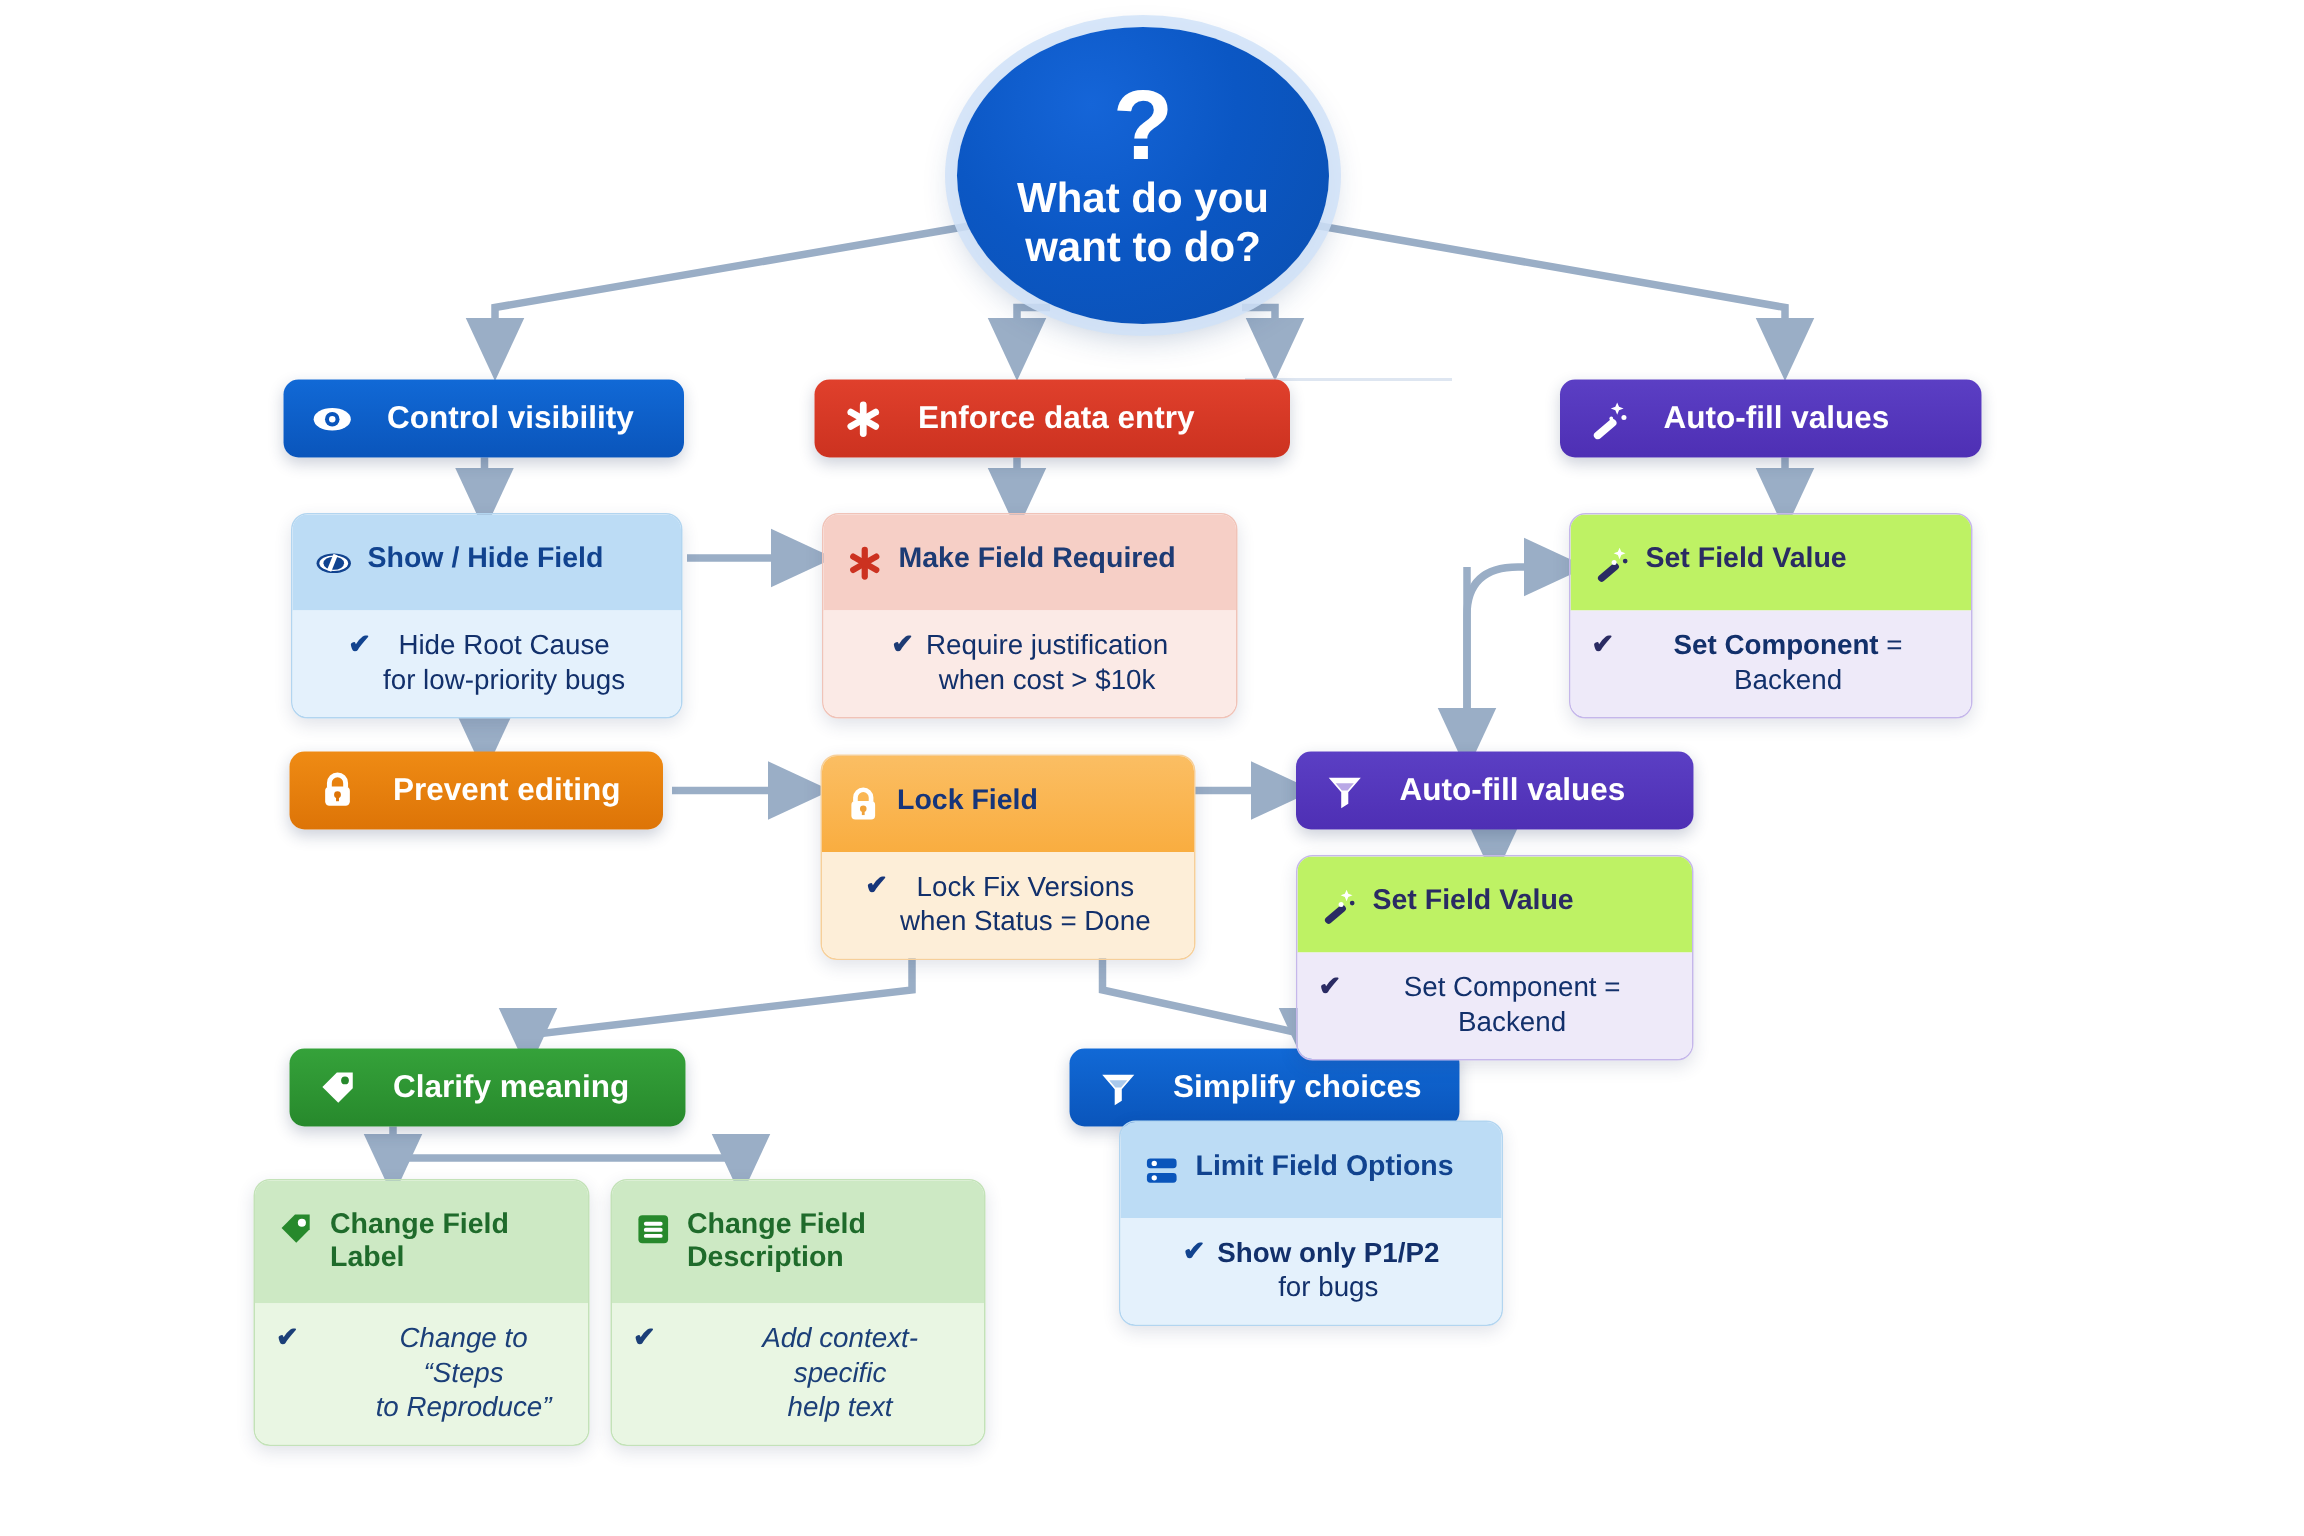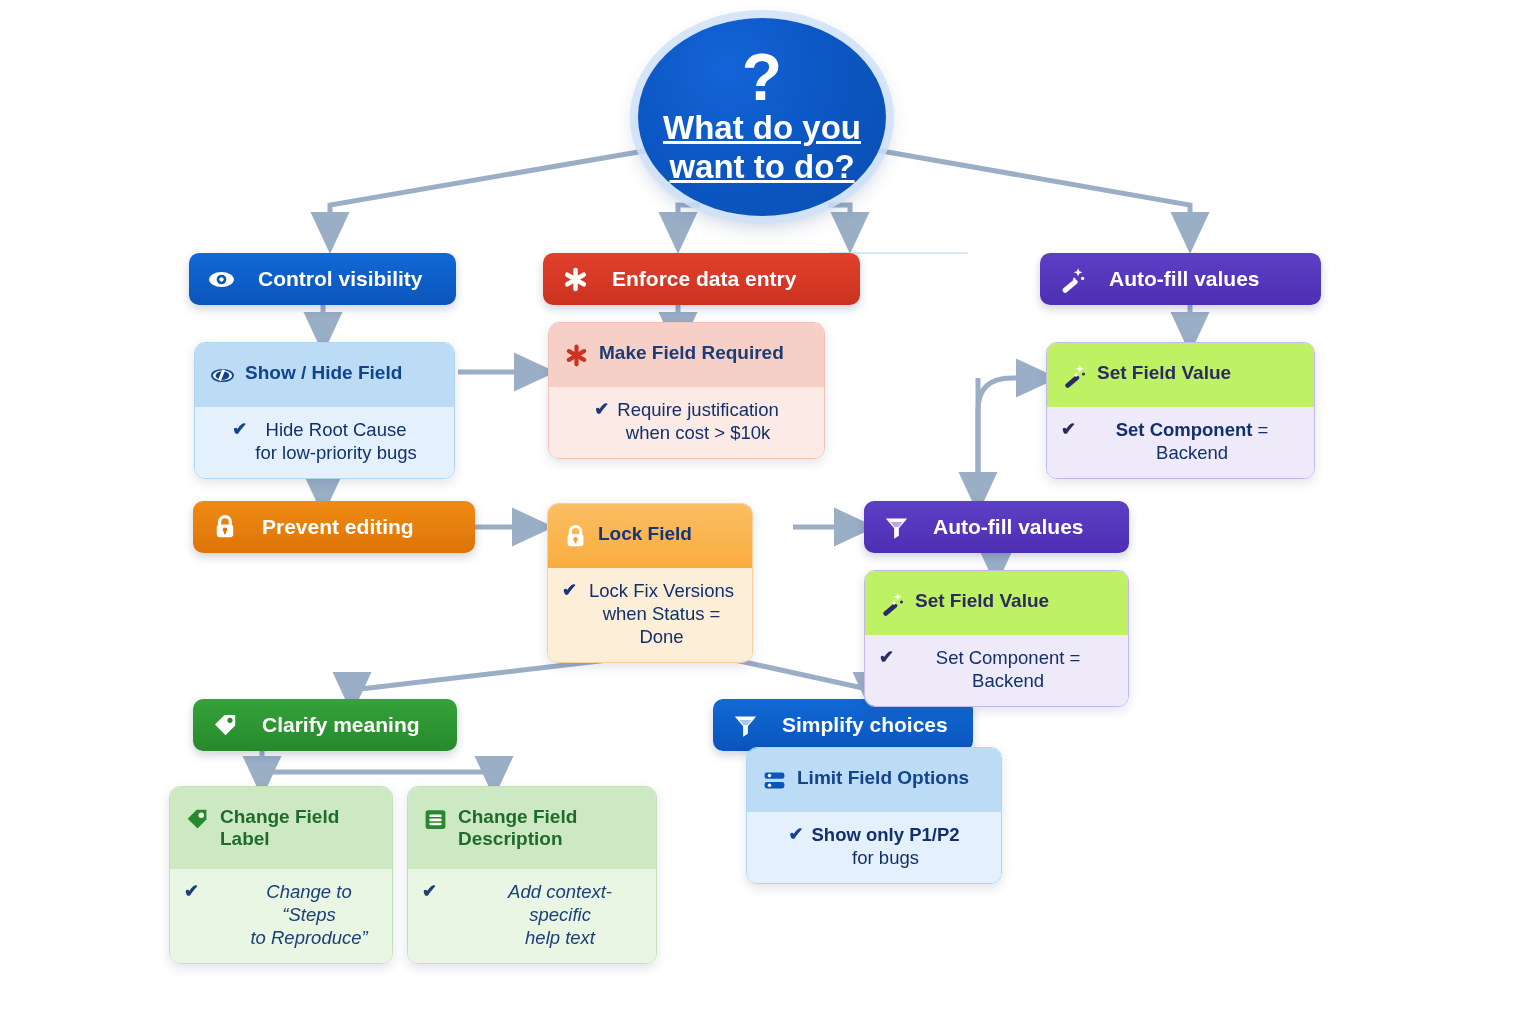--- a/index.html
+++ b/index.html
@@ -24,7 +24,7 @@
     color: #fff; text-align: center;
   }
   .root-qmark { font-size: 66px; font-weight: bold; line-height: 0.92; margin-bottom: 2px; }
-  .root-text { font-size: 33px; font-weight: bold; line-height: 1.18; text-decoration: underline; }
+  .root-text { font-size: 28px; font-weight: bold; line-height: 1.18; }
 
   
   .pill {

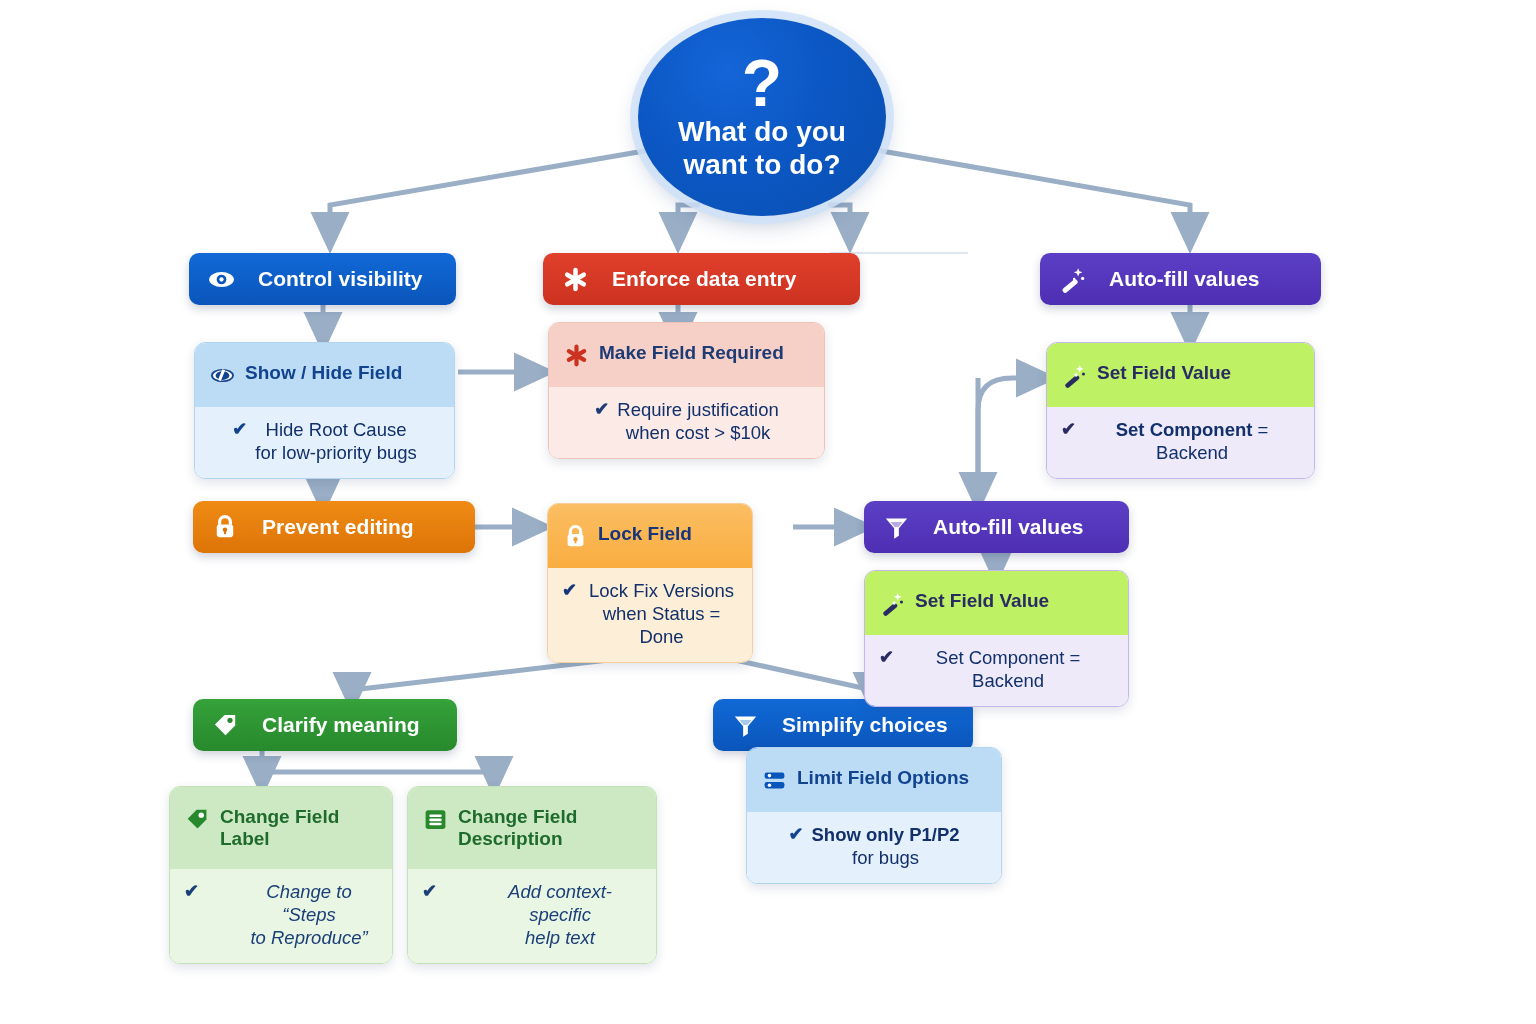--- a/index.html
+++ b/index.html
@@ -242,7 +242,7 @@
     </div>
   </div>
 
-  <div class="card c-red" style="left:548px; top:322px; width:277px;">
+  <div class="card c-red" style="left:548px; top:342px; width:277px;">
     <div class="card-head">
       <span class="ic">
         <svg viewBox="0 0 24 24" width="25" height="25">

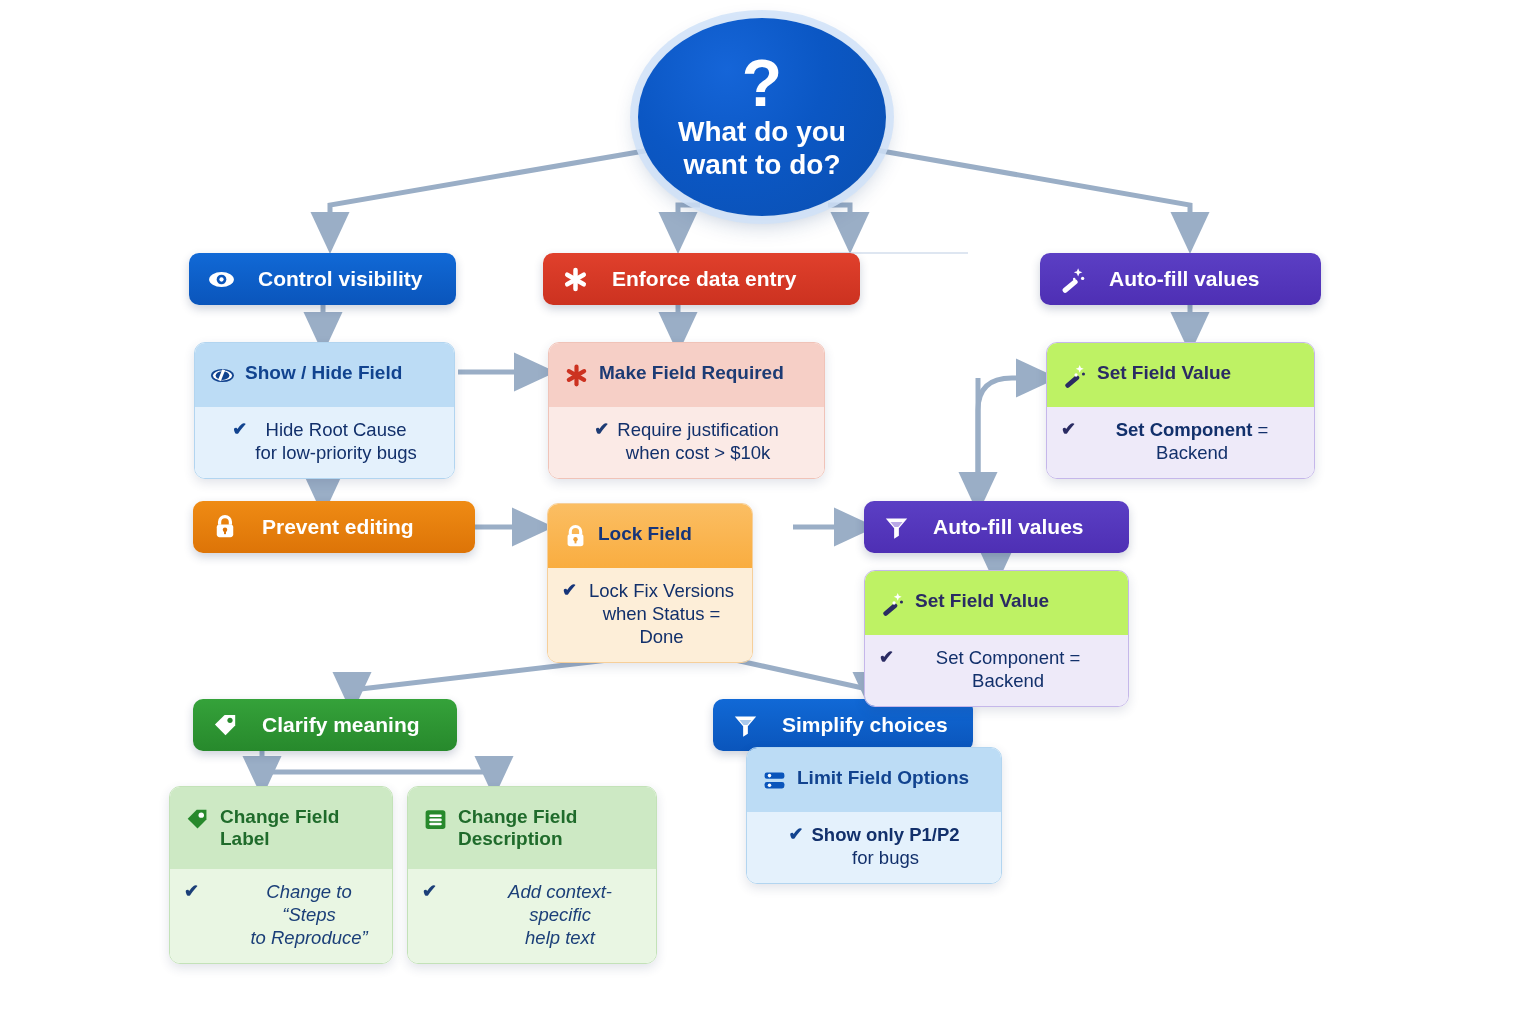--- a/index.html
+++ b/index.html
@@ -177,7 +177,7 @@
     <span>Auto-fill values</span>
   </div>
 
-  <div class="pill pill-orange" style="left:193px; top:501px; width:282px;">
+  <div class="pill pill-orange" style="left:193px; top:501px; width:249px;">
     <span class="ic">
       <svg viewBox="0 0 24 24" width="26" height="26">
           <path d="M7 10V7.4a5 5 0 0 1 10 0V10" fill="none" stroke="#fff" stroke-width="3"></path>

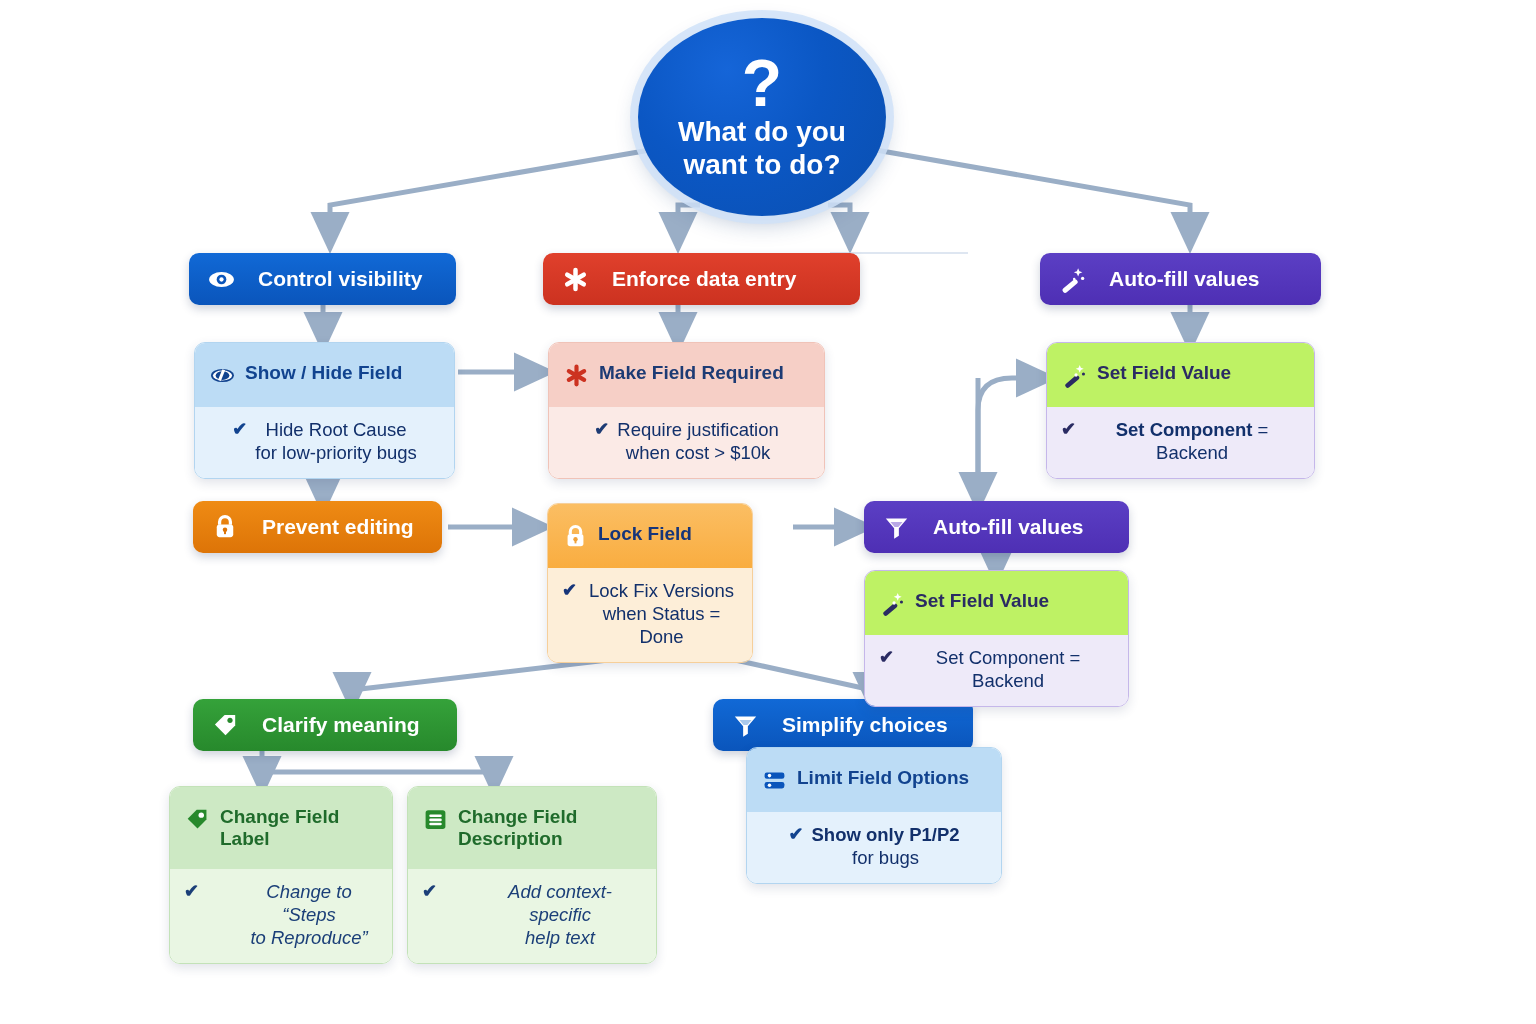--- a/index.html
+++ b/index.html
@@ -290,7 +290,7 @@
     </div>
   </div>
 
-  <div class="card c-orange" style="left:547px; top:503px; width:206px;">
+  <div class="card c-orange" style="left:547px; top:503px; width:250px;">
     <div class="card-head">
       <span class="ic">
         <svg viewBox="0 0 24 24" width="25" height="25">

